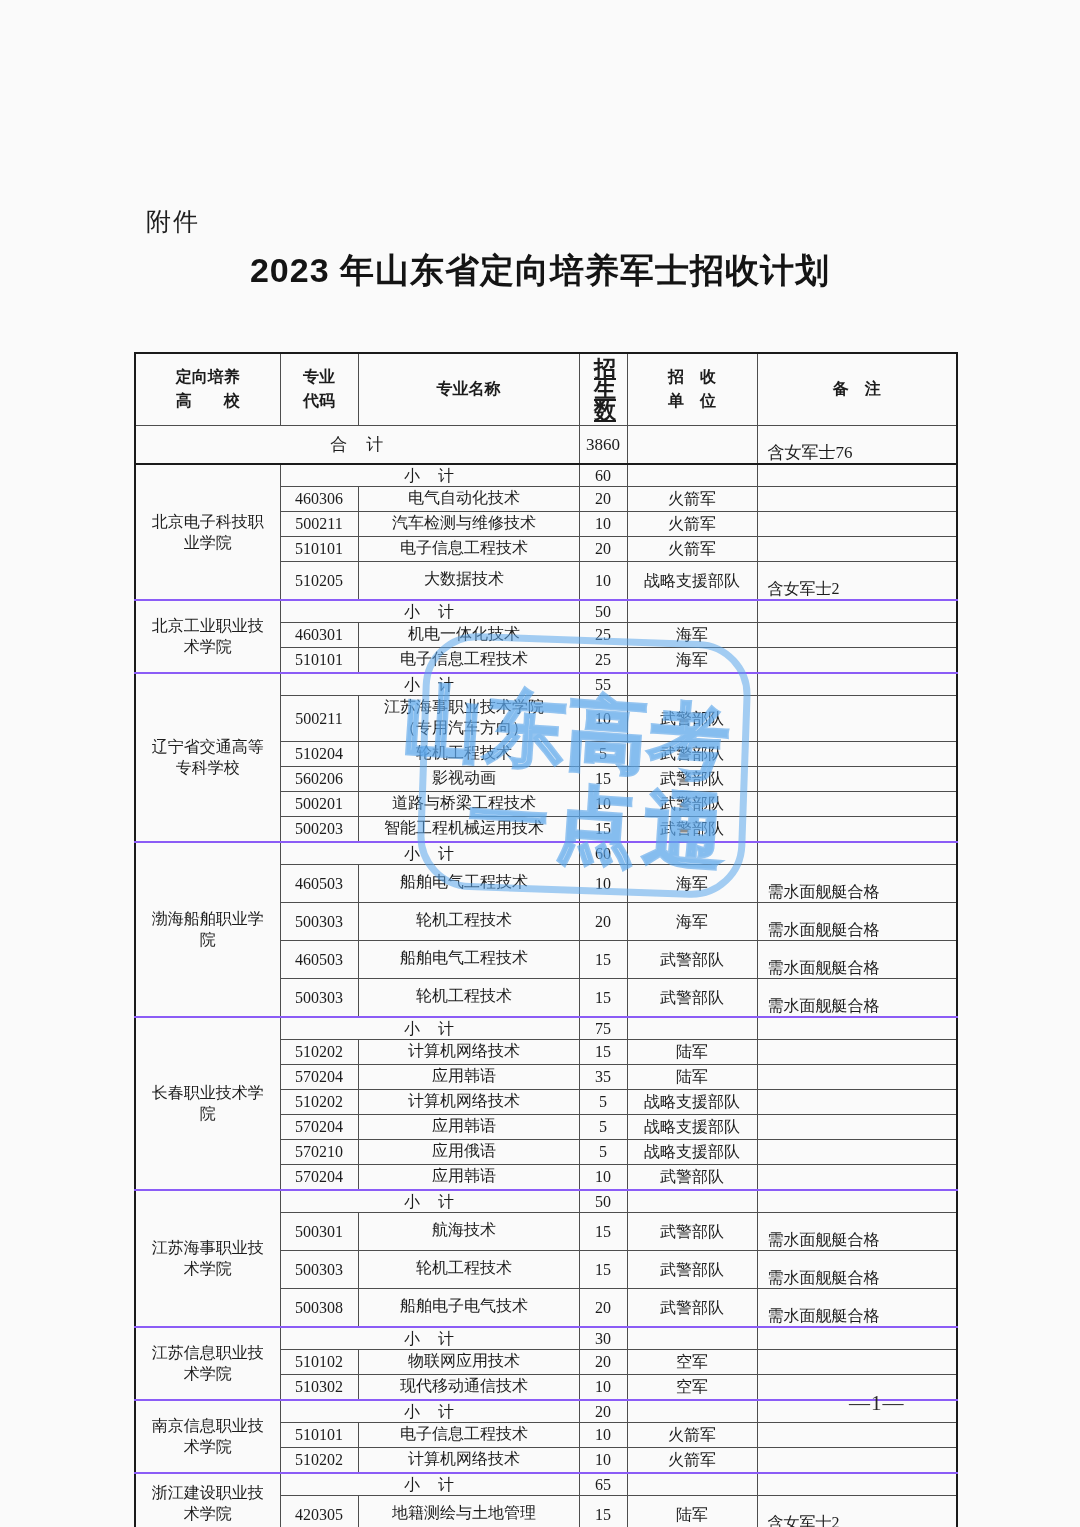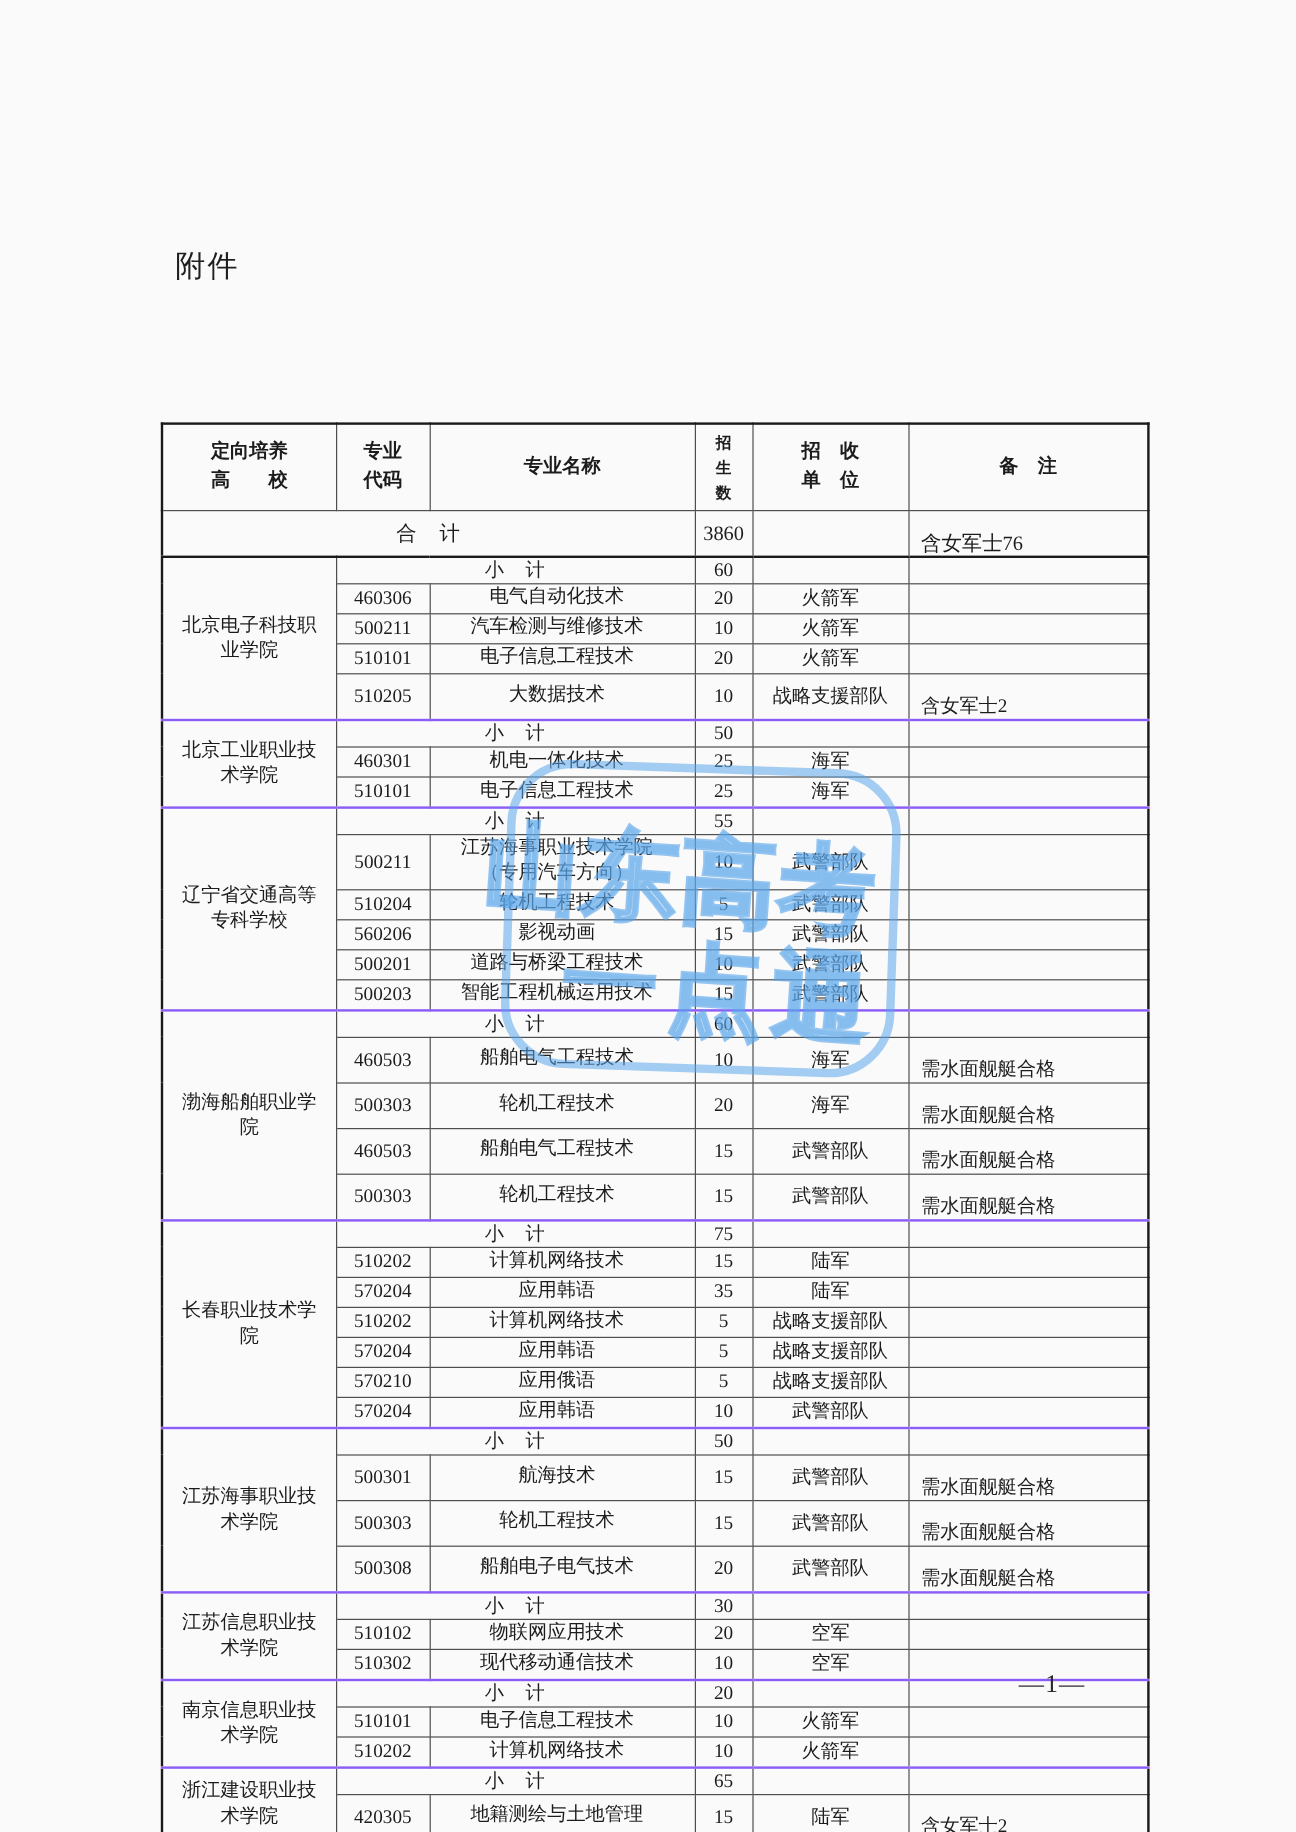--- a/index.html
+++ b/index.html
@@ -93,6 +93,7 @@
 
   <div class="attachment">附件</div>
 
+  <h1 class="title">2023 年山东省定向培养军士招收计划</h1>
 
   <table class="plan">
     <colgroup>

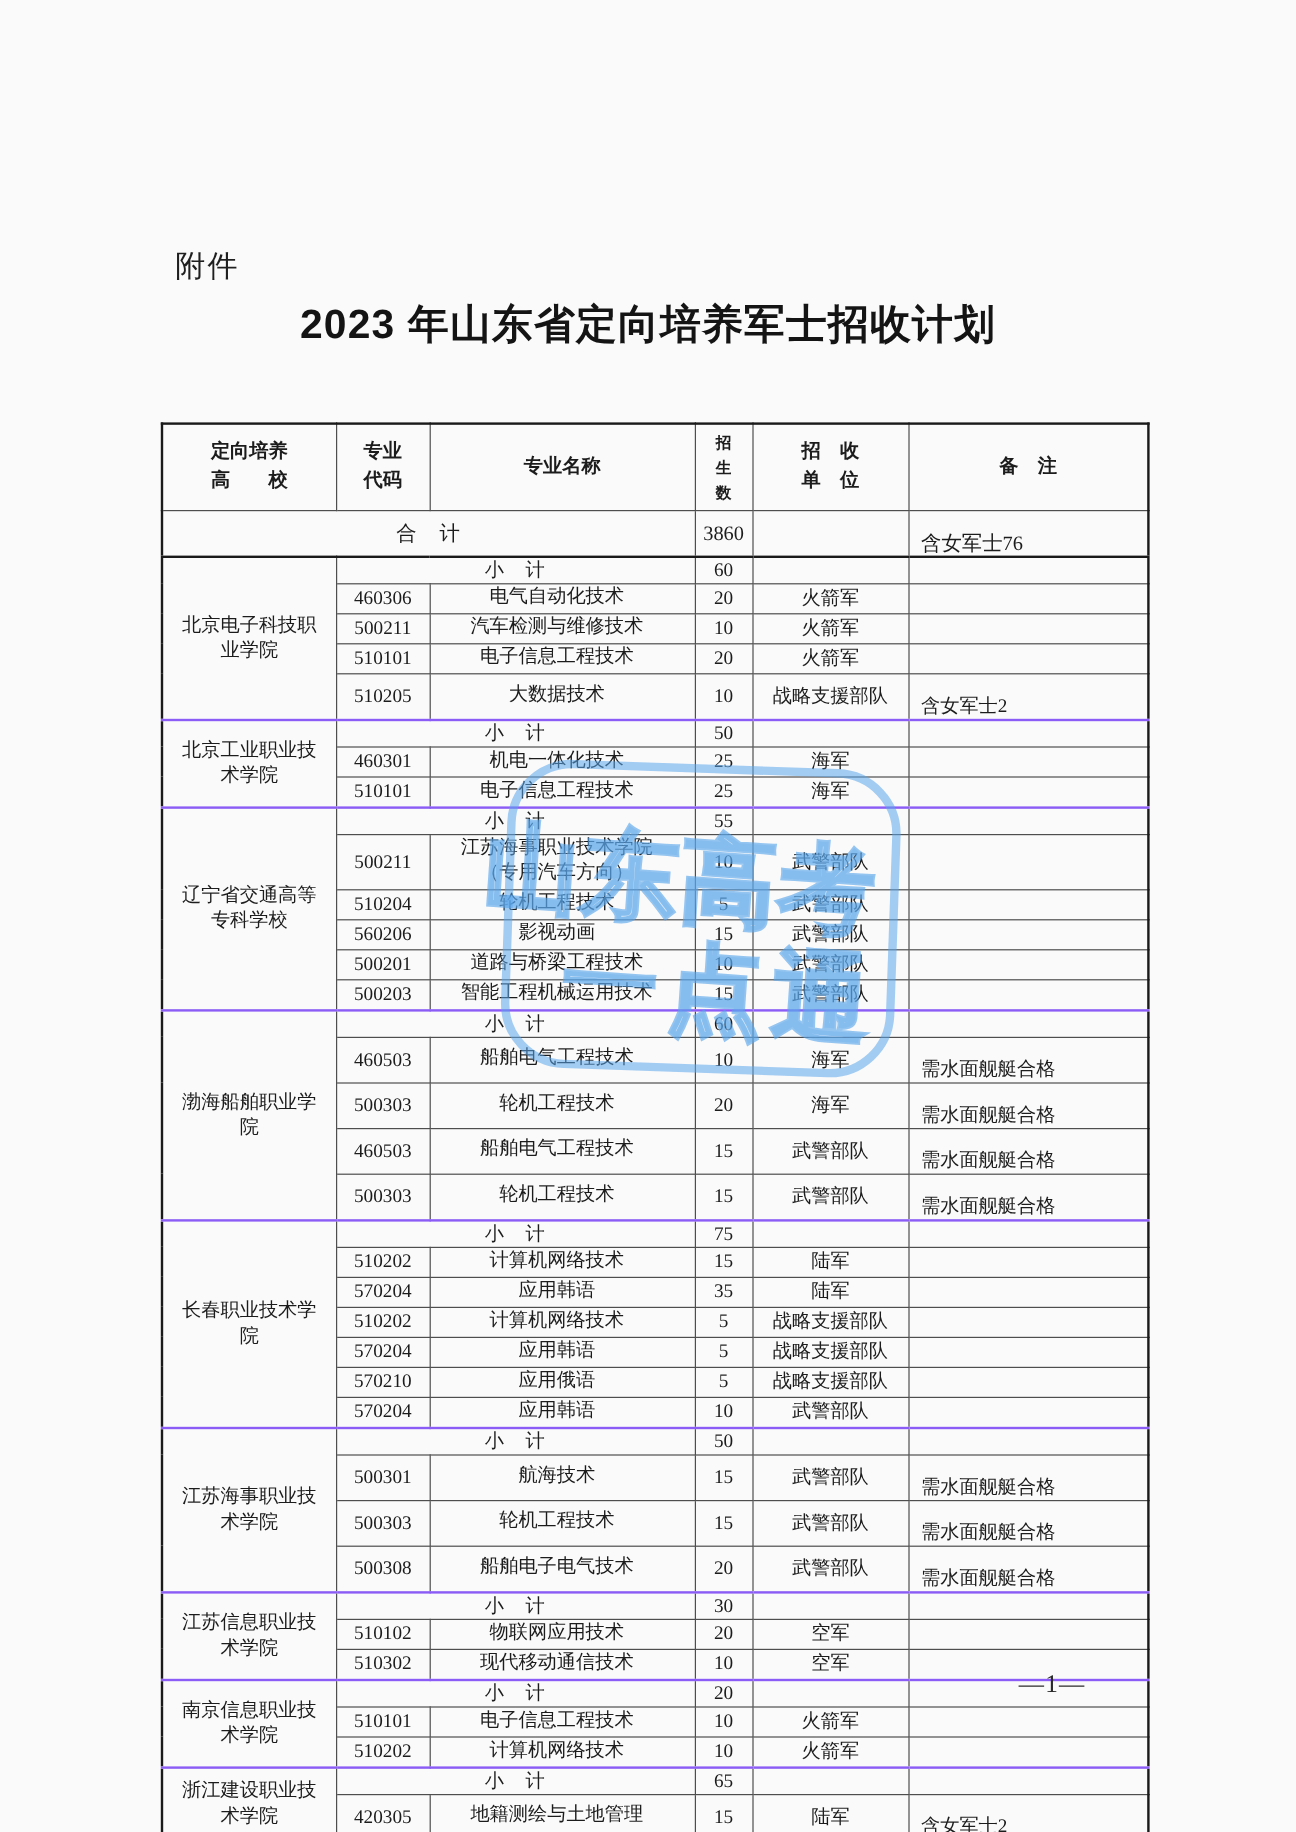--- a/index.html
+++ b/index.html
@@ -44,7 +44,7 @@
   }
   .plan thead tr { height:72px; }
   .plan th { font-weight:600; line-height:24px; }
-  .v-head { width:18px; margin:0 auto; line-height:21px; font-size:13px; }
+  .v-head { width:18px; margin:0 auto; line-height:21px; font-size:22px;text-decoration:underline; }
 
   tr.total-row { height:34px; }
   tr.total-row td { font-size:17px; }

